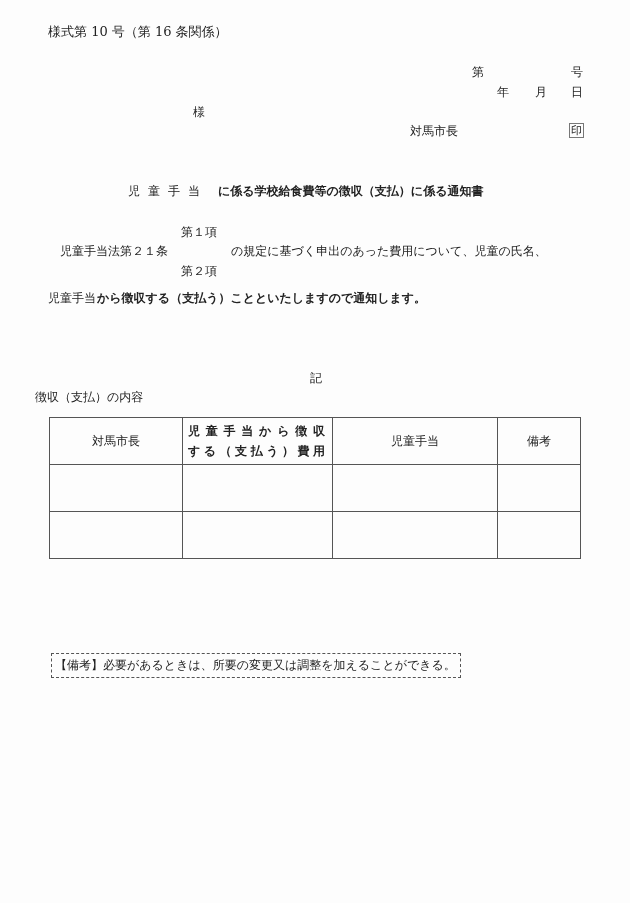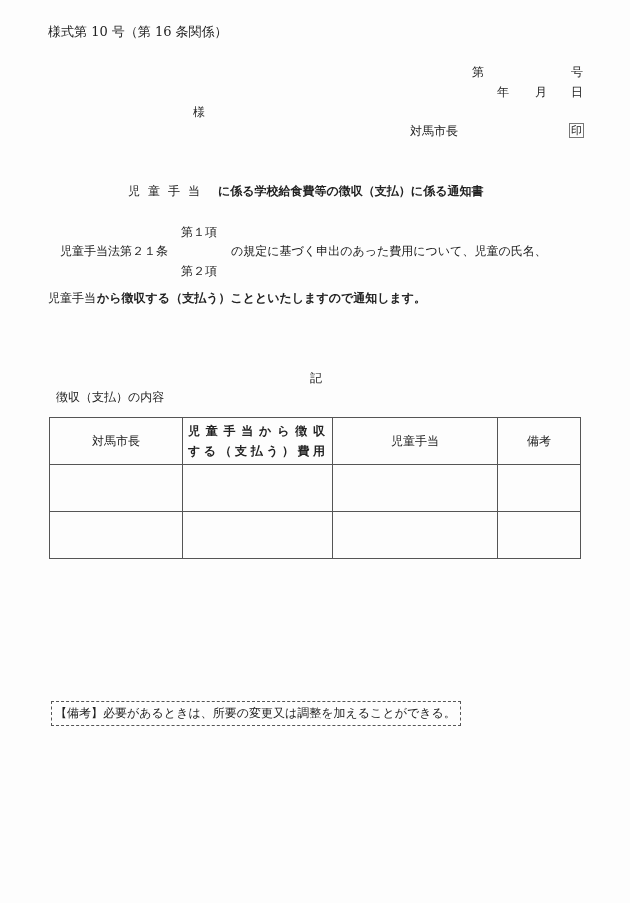--- a/index.html
+++ b/index.html
@@ -48,7 +48,7 @@
     .line2-rest { left: 97px; top: 292px; font-weight: bold; }
 
     .ki { left: 310px; top: 372px; }
-    .section-title { left: 56px; top: 391px; }
+    .section-title { left: 35px; top: 391px; }
 
     table.content-table {
       position: absolute;

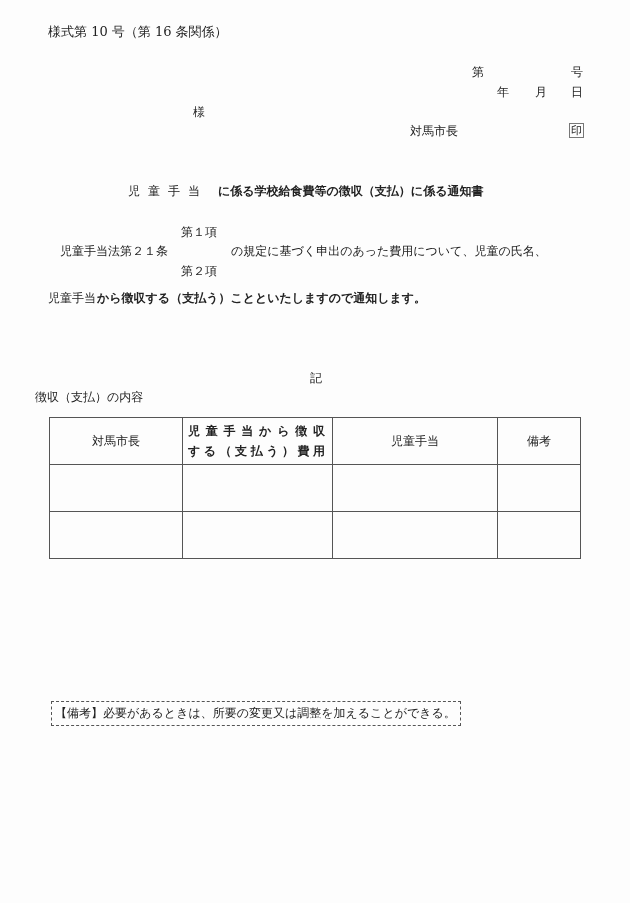--- a/index.html
+++ b/index.html
@@ -91,7 +91,6 @@
       line-height: 23px;
       padding-left: 3px;
       white-space: nowrap;
-      margin-top: 48px;
     }
   </style>
 </head>

